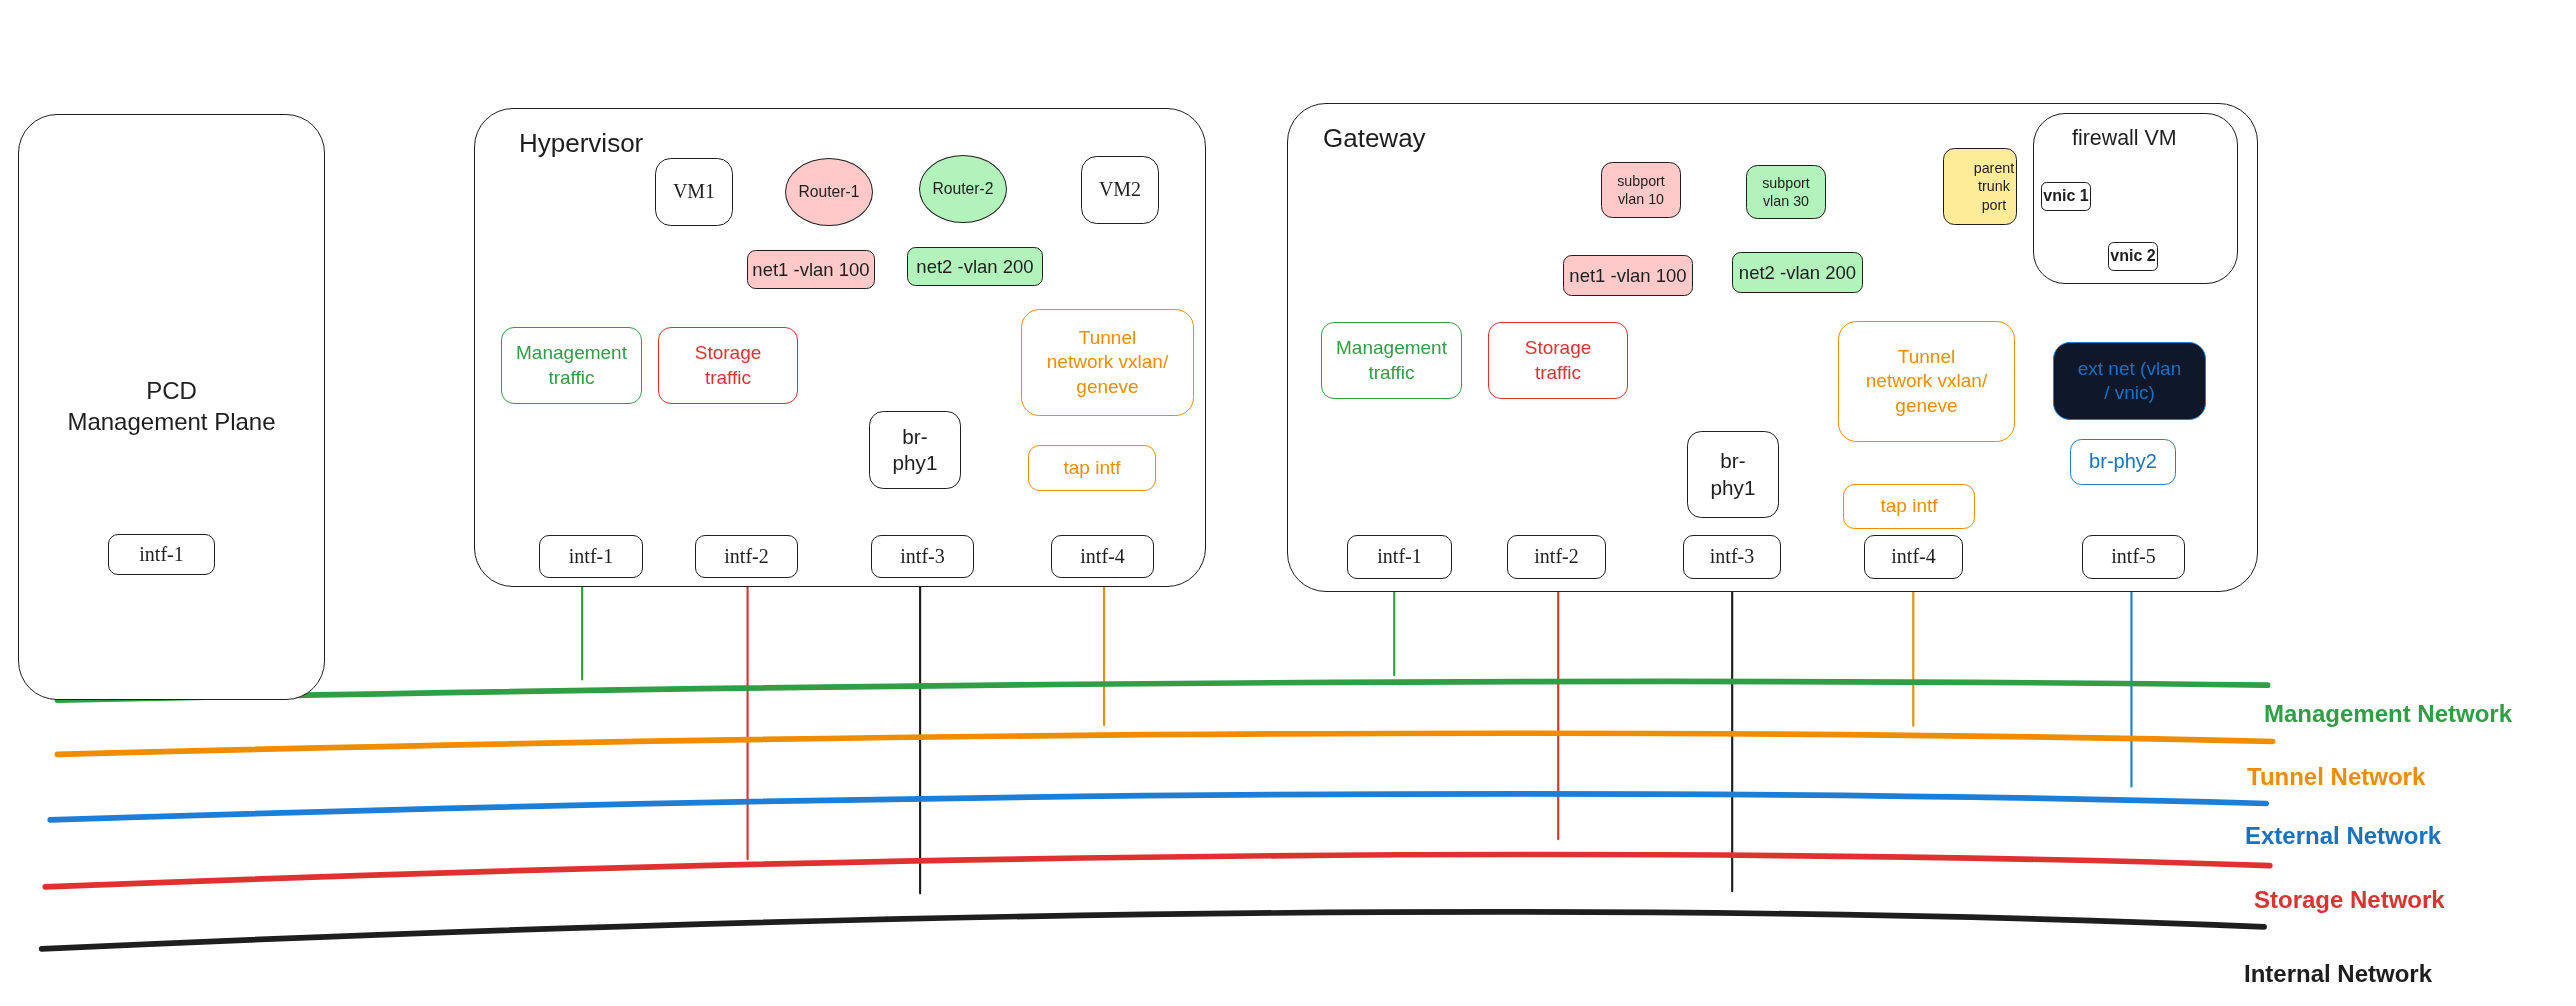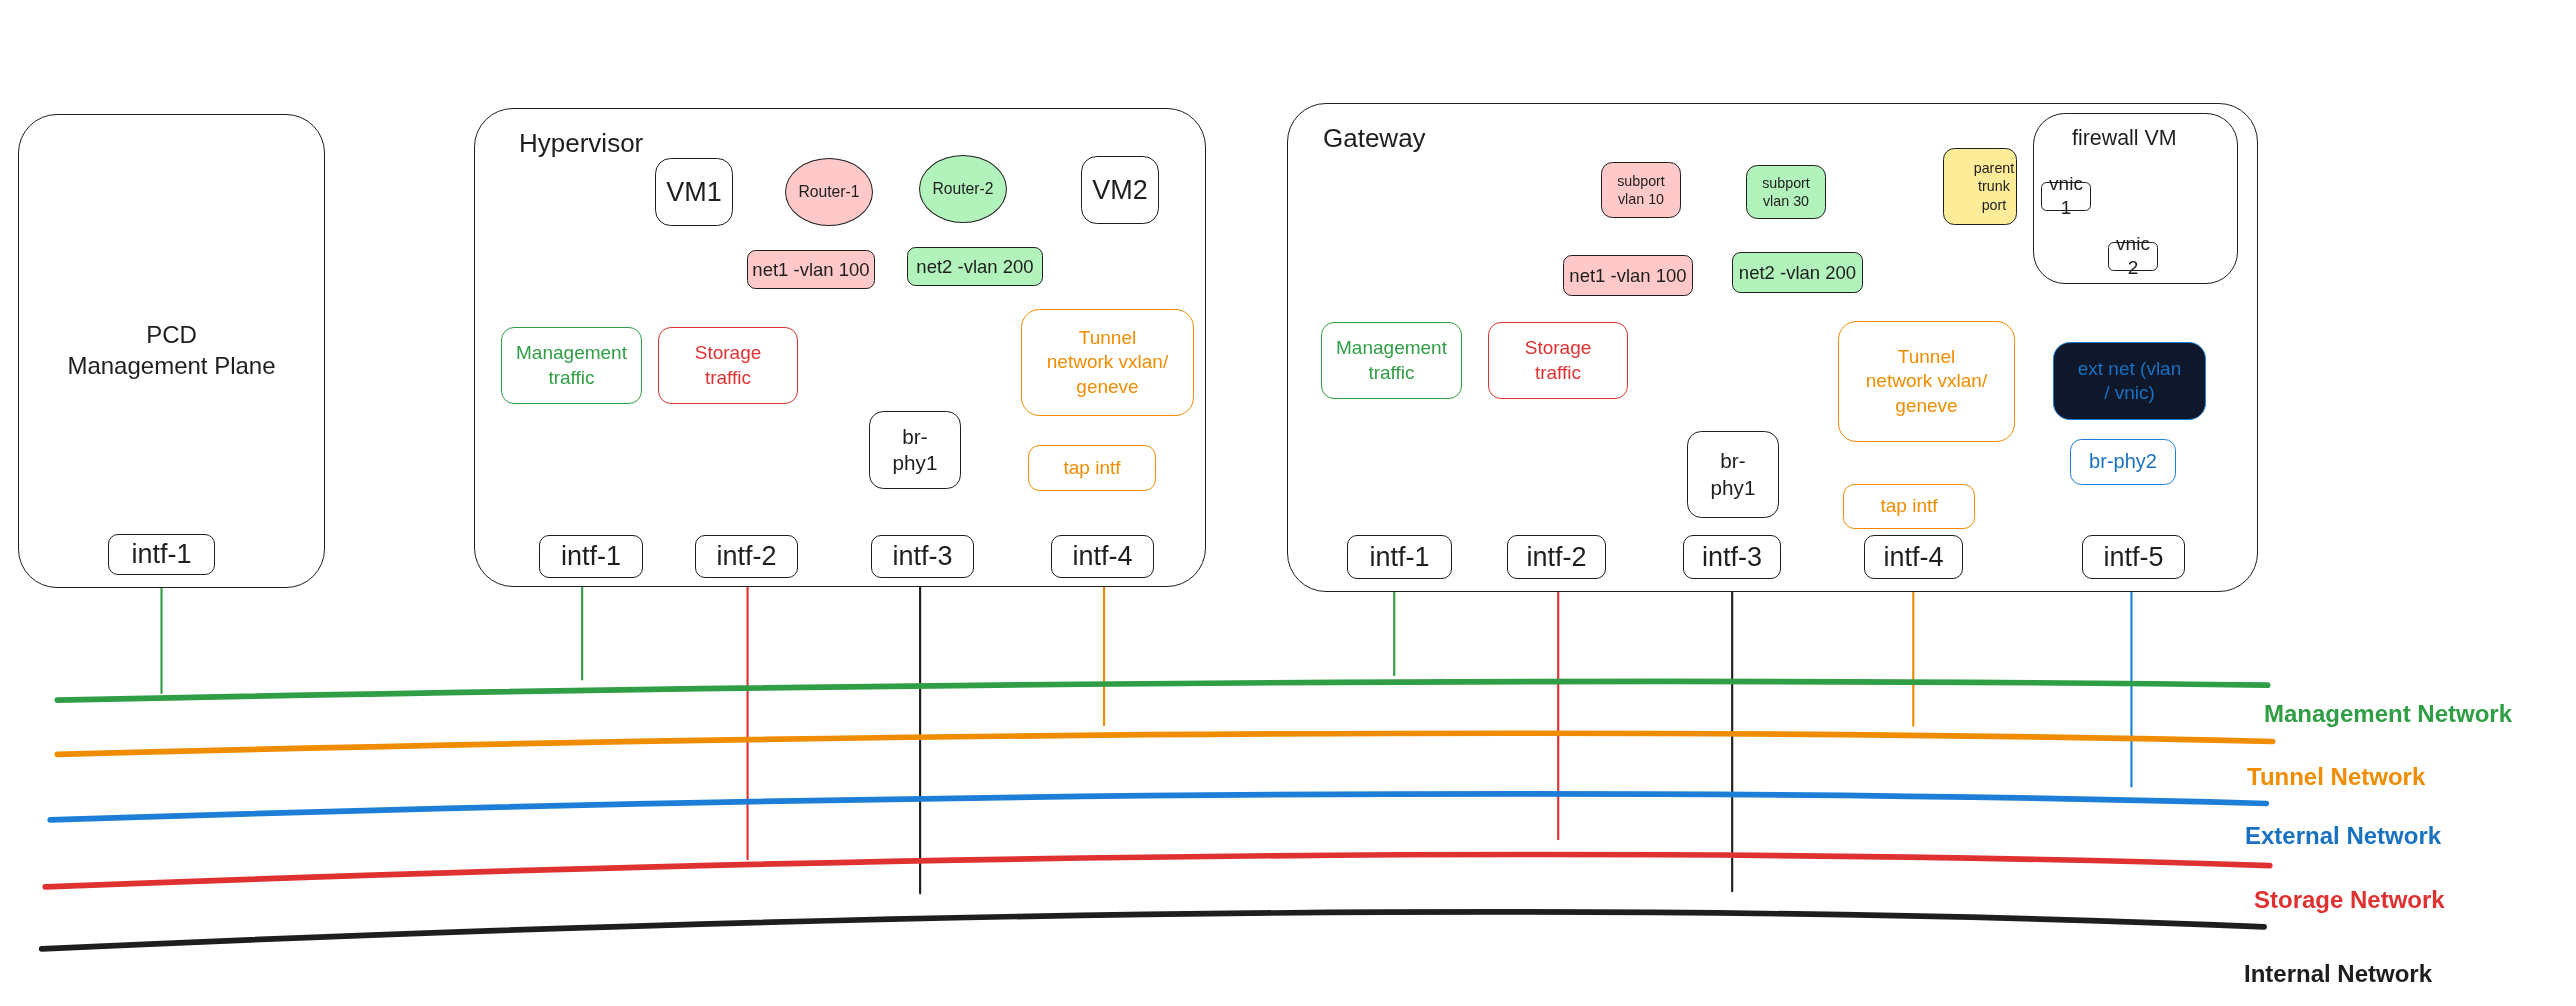--- a/index.html
+++ b/index.html
@@ -15,7 +15,7 @@
   .title{position:absolute;font-size:28.5px;font-weight:600;color:#141414;white-space:nowrap;}
   .seclabel{position:absolute;font-size:26px;color:#1e1e1e;white-space:nowrap;}
   .netlabel{position:absolute;font-size:24px;font-weight:600;white-space:nowrap;}
-  .f30{font-size:27px;} .f29{font-size:20.7px;} .f27{font-size:19px;} .f26{font-size:18.5px;}
+  .f30{font-size:20px;font-family:Liberation Serif, serif;} .f29{font-size:20.7px;} .f27{font-size:19px;} .f26{font-size:18.5px;}
   .f22{font-size:15.7px;} .f20{font-size:14.3px;} .f19{font-size:19px;} .f28{font-size:20px;}
   .f34{font-size:24px;}
   .c-green{color:#2f9e44;} .c-red{color:#e03131;} .c-orange{color:#f08c00;}

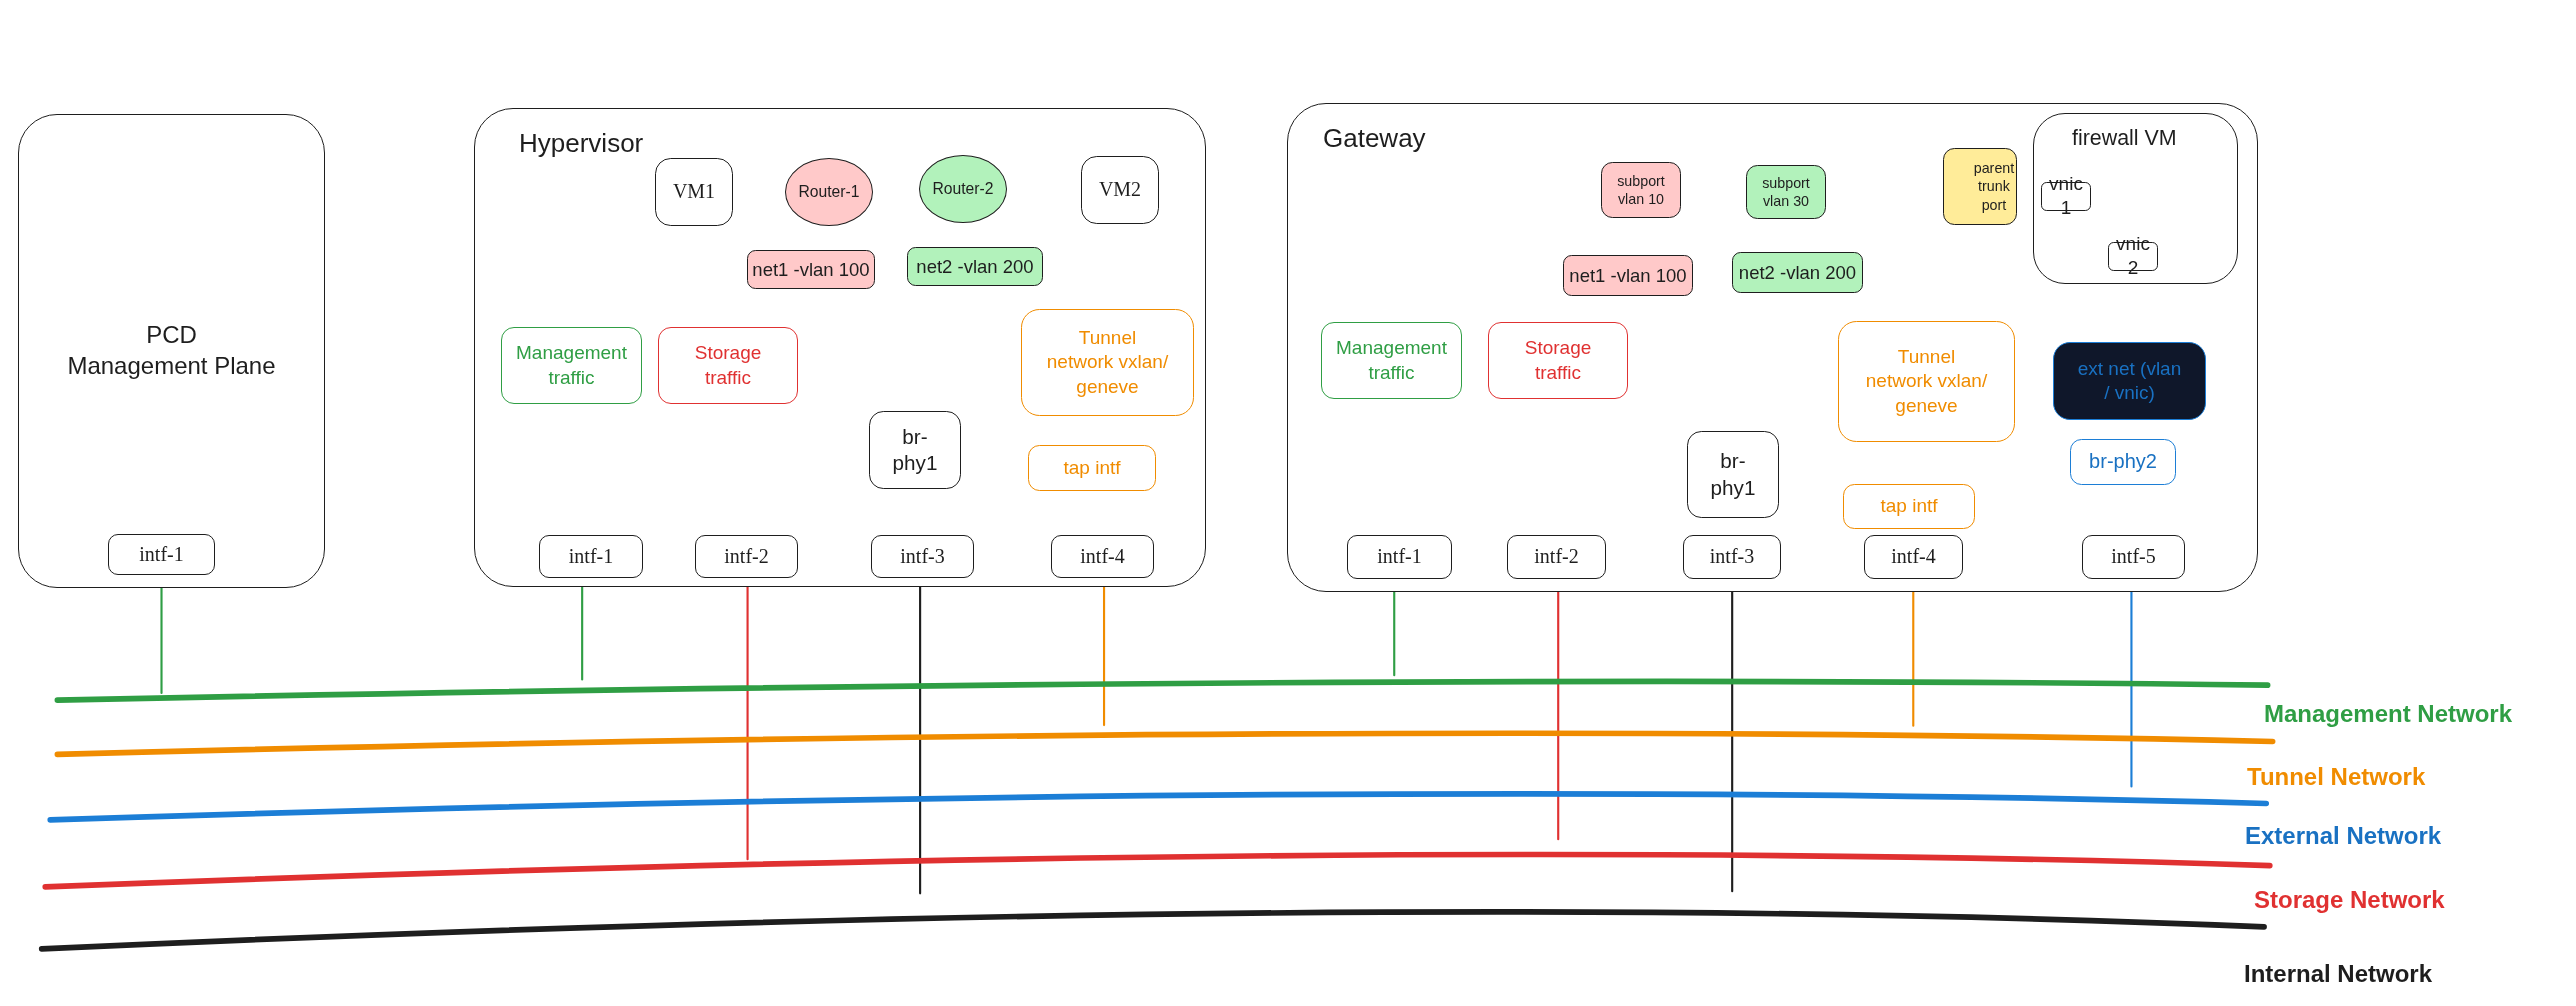--- a/index.html
+++ b/index.html
@@ -16,7 +16,7 @@
   .seclabel{position:absolute;font-size:26px;color:#1e1e1e;white-space:nowrap;}
   .netlabel{position:absolute;font-size:24px;font-weight:600;white-space:nowrap;}
   .f30{font-size:20px;font-family:Liberation Serif, serif;} .f29{font-size:20.7px;} .f27{font-size:19px;} .f26{font-size:18.5px;}
-  .f22{font-size:15.7px;} .f20{font-size:14.3px;} .f19{font-size:19px;} .f28{font-size:20px;}
+  .f22{font-size:15.7px;} .f20{font-size:14.3px;} .f19{font-size:16px;font-weight:bold;} .f28{font-size:20px;}
   .f34{font-size:24px;}
   .c-green{color:#2f9e44;} .c-red{color:#e03131;} .c-orange{color:#f08c00;}
   .c-blue{color:#1971c2;} .c-black{color:#1e1e1e;}

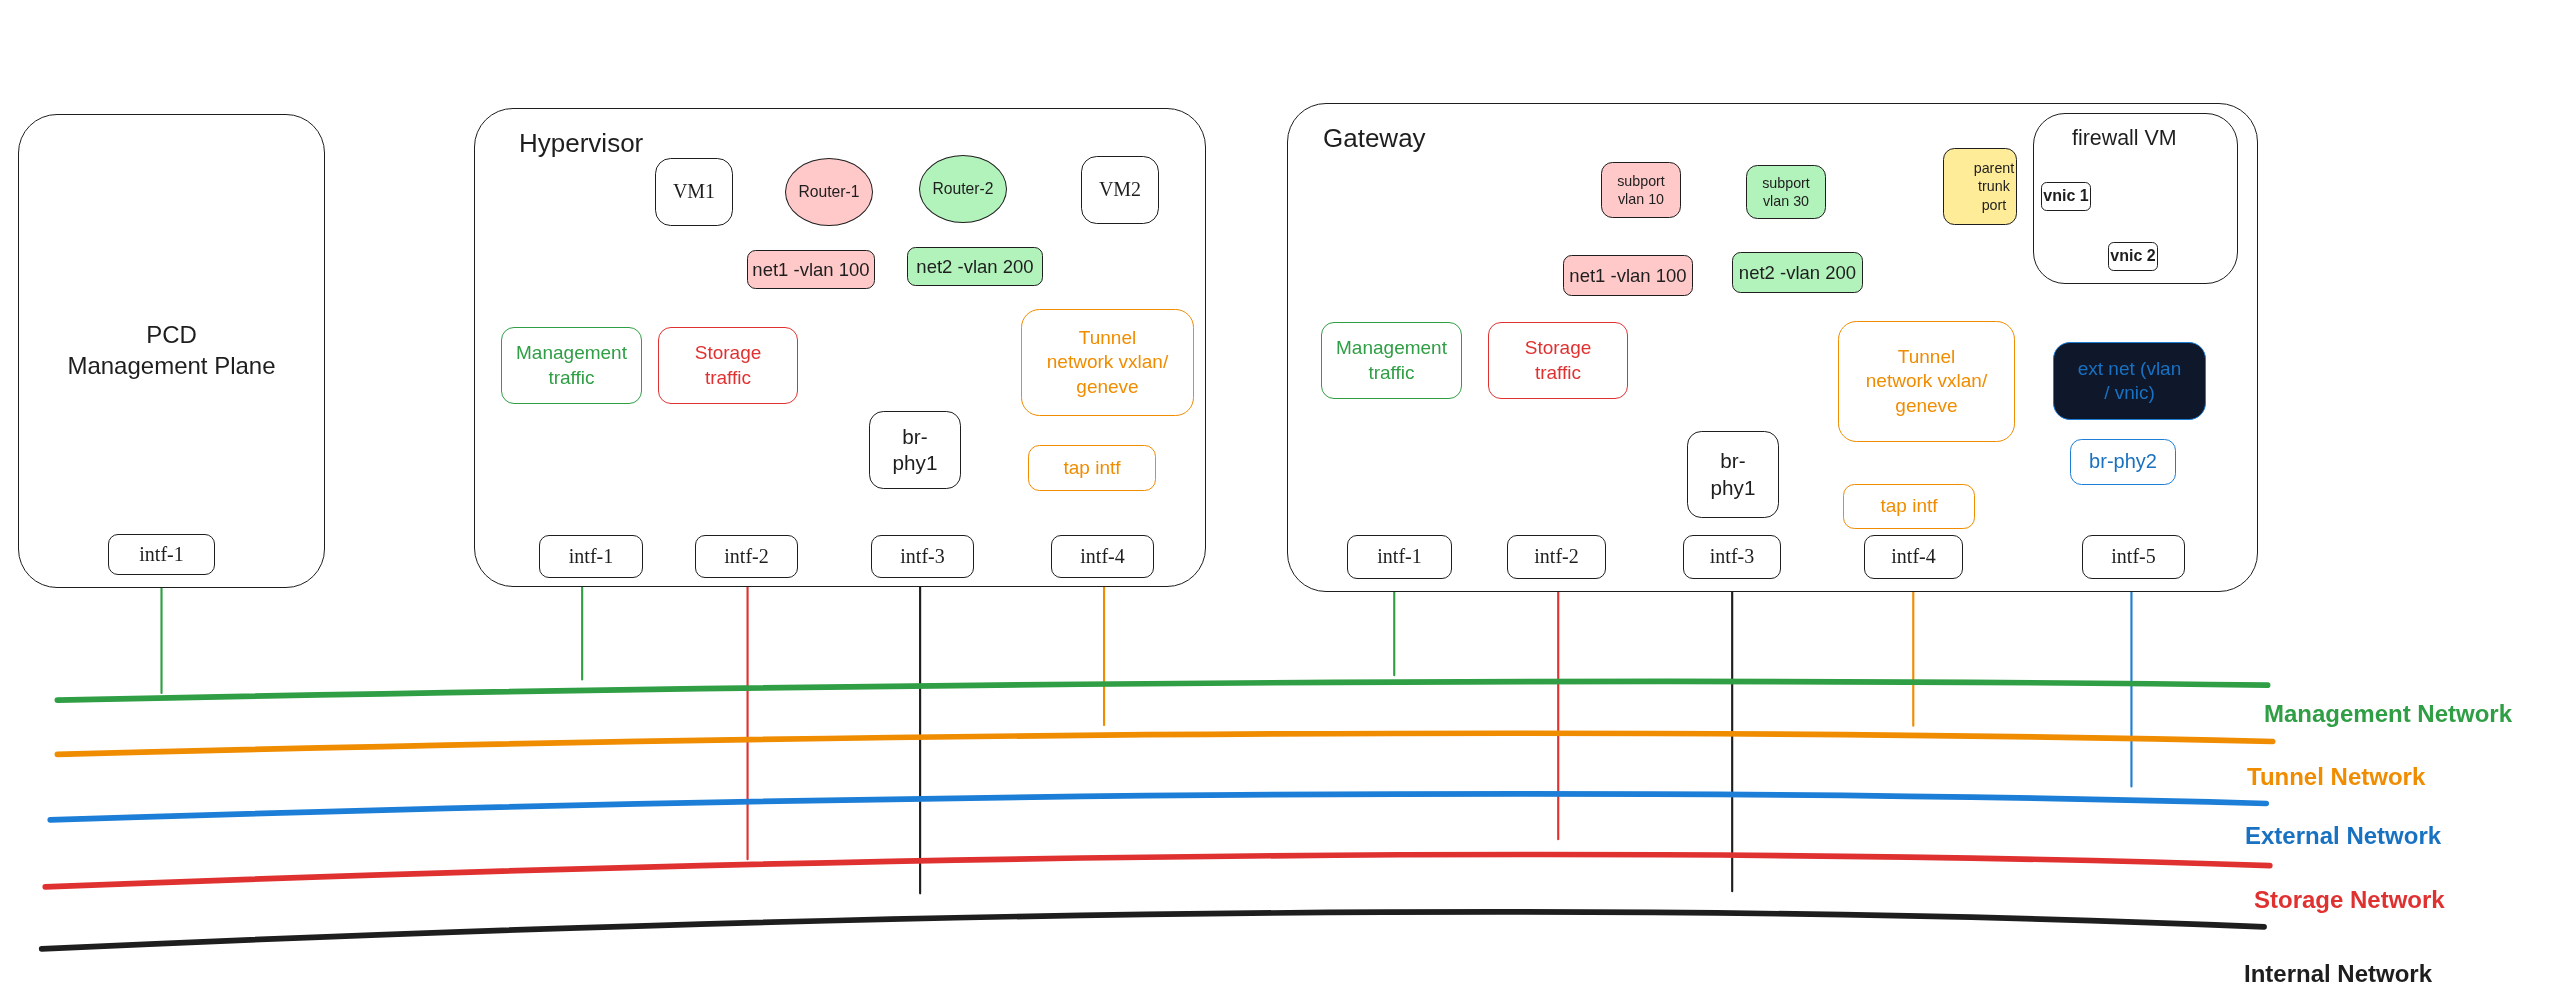--- a/index.html
+++ b/index.html
@@ -82,7 +82,7 @@
   </svg>
 
 
-  <div class="node" style="left:18px;top:114px;width:307px;height:474px;border-radius:39px;">
+  <div class="node" style="left:18px;top:114px;width:307px;height:586px;border-radius:39px;">
     <span class="f34">PCD</span>
     <span class="f34">Management Plane</span>
   </div>

